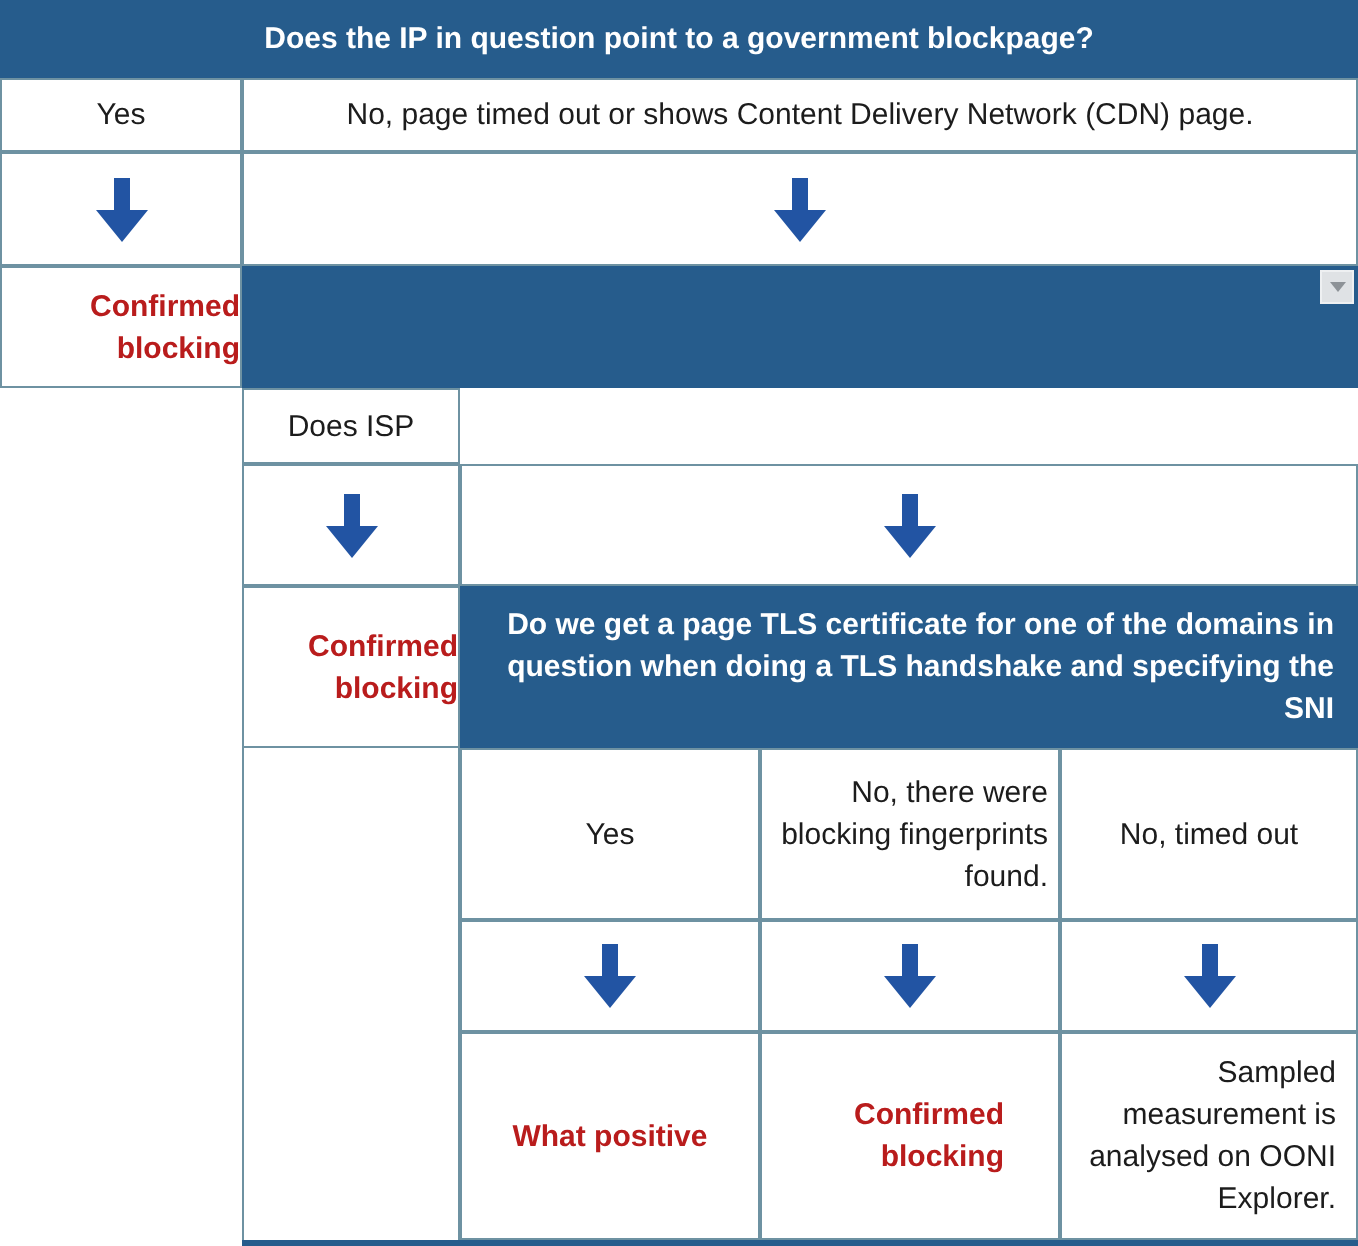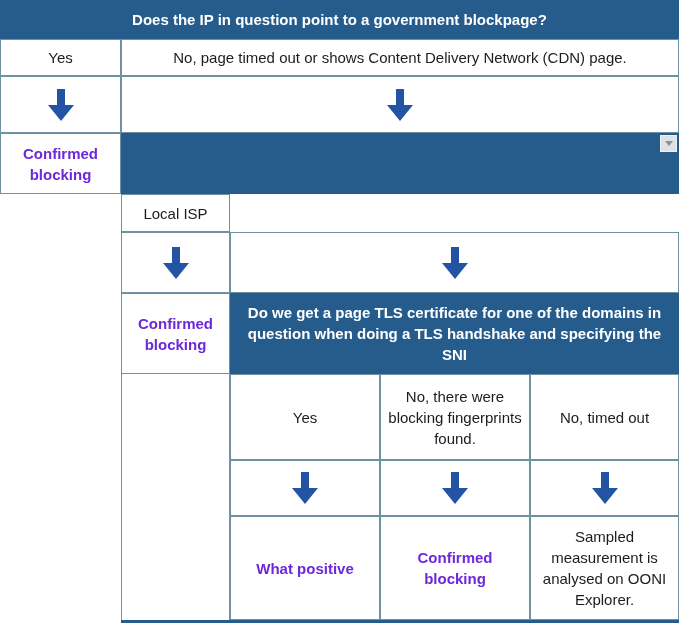--- a/index.html
+++ b/index.html
@@ -23,7 +23,7 @@
   .cell{
     box-sizing:border-box;
     display:flex;align-items:center;justify-content:center;
-    text-align:center;line-height:1.4;
+    text-align:right;line-height:1.4;
   }
   .b{border:1px solid var(--border);}
   .navy{background:var(--navy);color:#fff;font-weight:bold;}

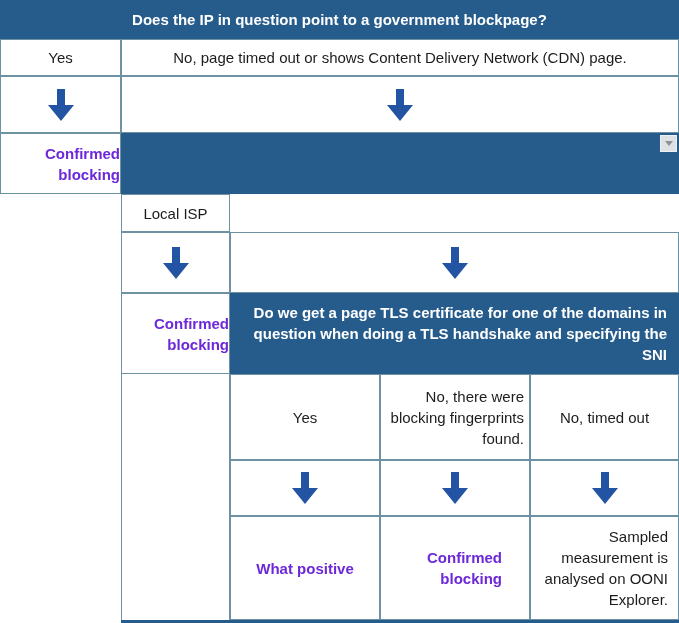--- a/index.html
+++ b/index.html
@@ -27,7 +27,7 @@
   }
   .b{border:1px solid var(--border);}
   .navy{background:var(--navy);color:#fff;font-weight:bold;}
-  .bold{font-weight:bold;color:#6d28d9;}
+  .bold{font-weight:bold;color:#b91c1c;}
   .narrow{display:inline-block;max-width:94px;}
   .arrow{color:var(--arrow);display:flex;align-items:center;justify-content:center;}
   .arrow svg{display:block;}

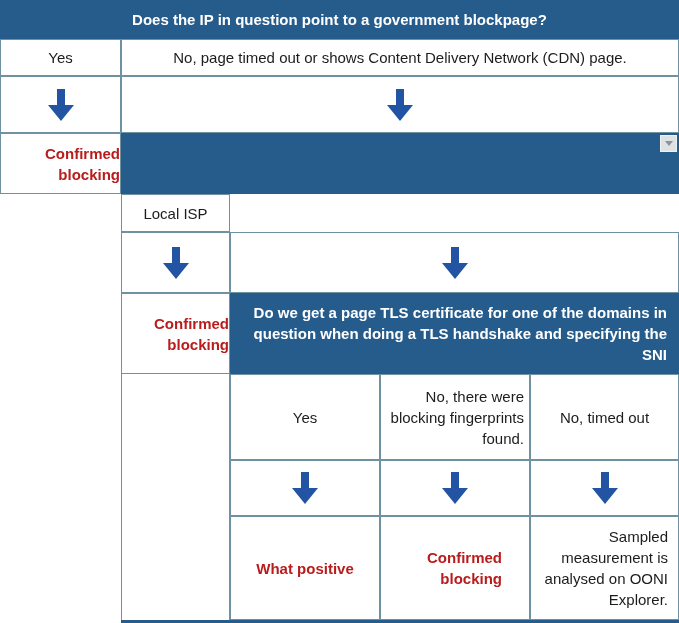--- a/index.html
+++ b/index.html
@@ -77,7 +77,7 @@
 
   <div class="cell" style="grid-column:1;grid-row:5/11;"></div>
 
-  <div class="cell b" style="grid-column:2;grid-row:5;">Local ISP</div>
+  <div class="cell b" style="grid-column:2;grid-row:5;">Does ISP</div>
 
   <div class="cell b arrow" style="grid-column:2;grid-row:6;">
     <svg viewBox="0 0 26 32" width="26" height="32">

